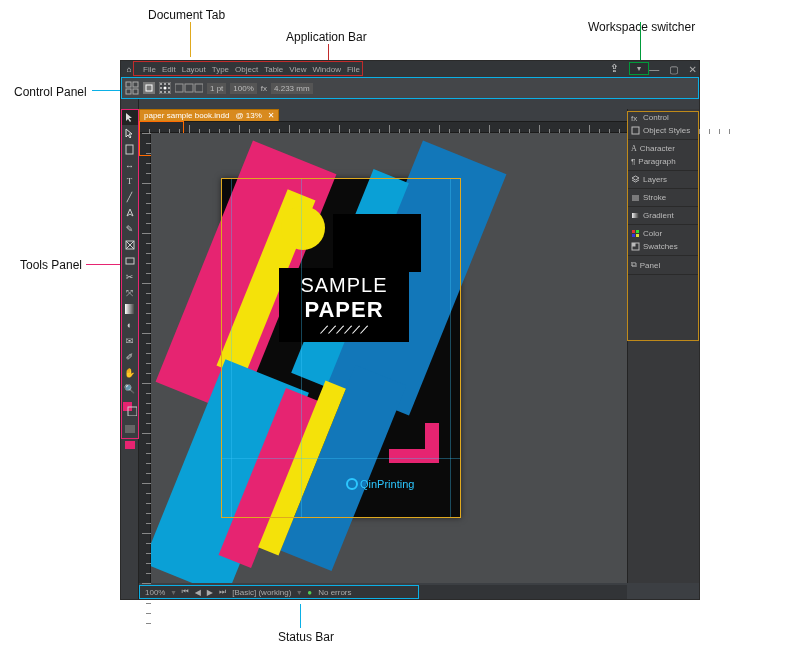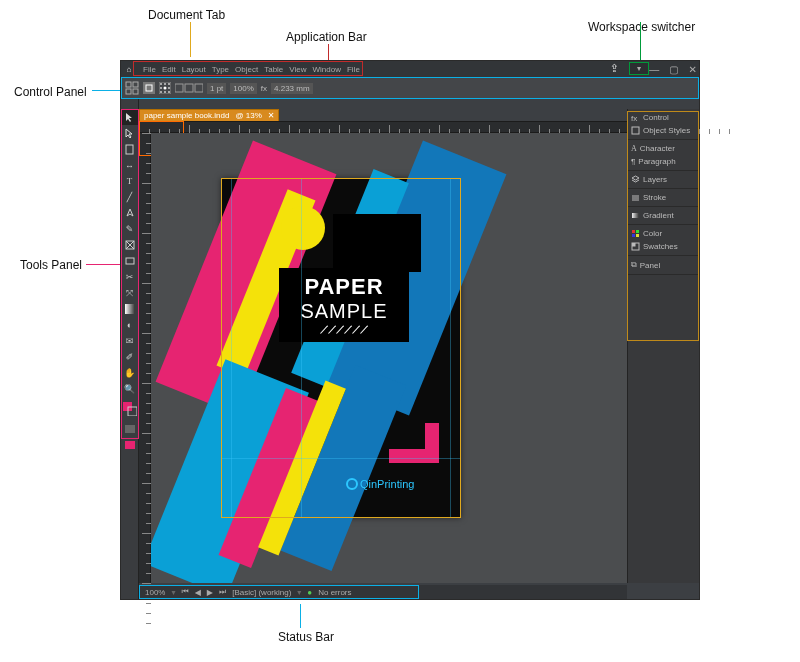--- a/index.html
+++ b/index.html
@@ -386,8 +386,8 @@
       <div class="pinkL"></div>
 
       <div id="titleblk">
+        <div style="font-size:20px;font-weight:300;font-family:Arial">SAMPLE</div>
         <div style="font-size:22px">PAPER</div>
-        <div style="font-size:20px;font-weight:300;font-family:Arial">SAMPLE</div>
         <div style="font-size:9px;letter-spacing:-1px">／／／／／／</div>
       </div>
       <div id="brand">

